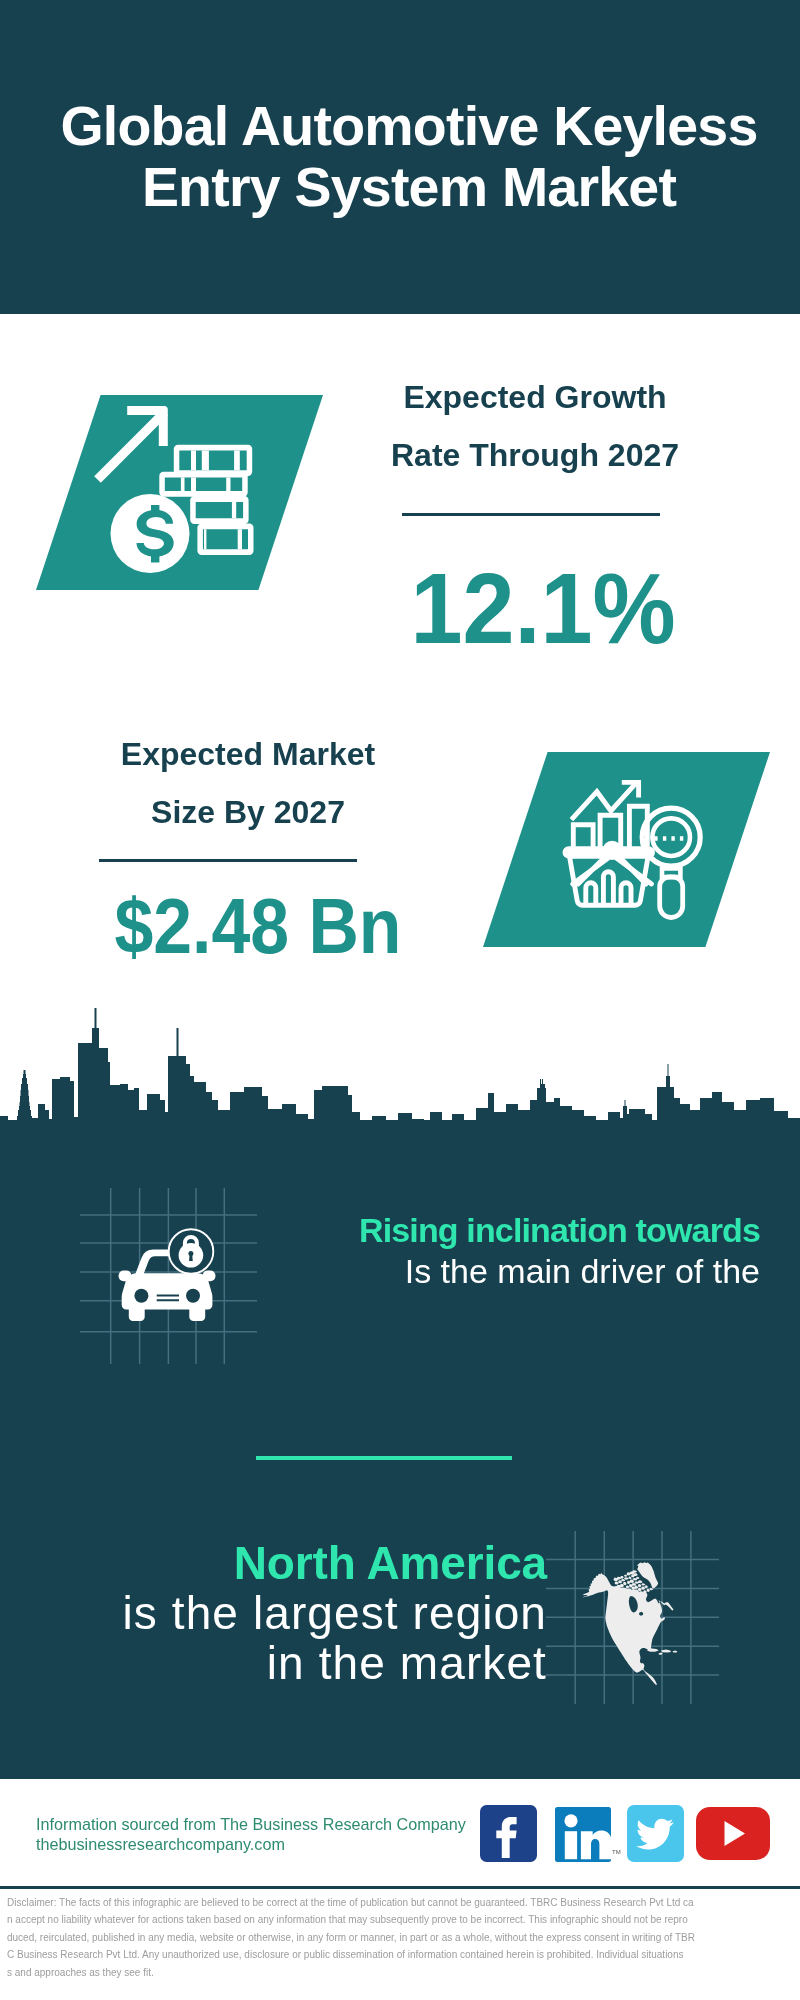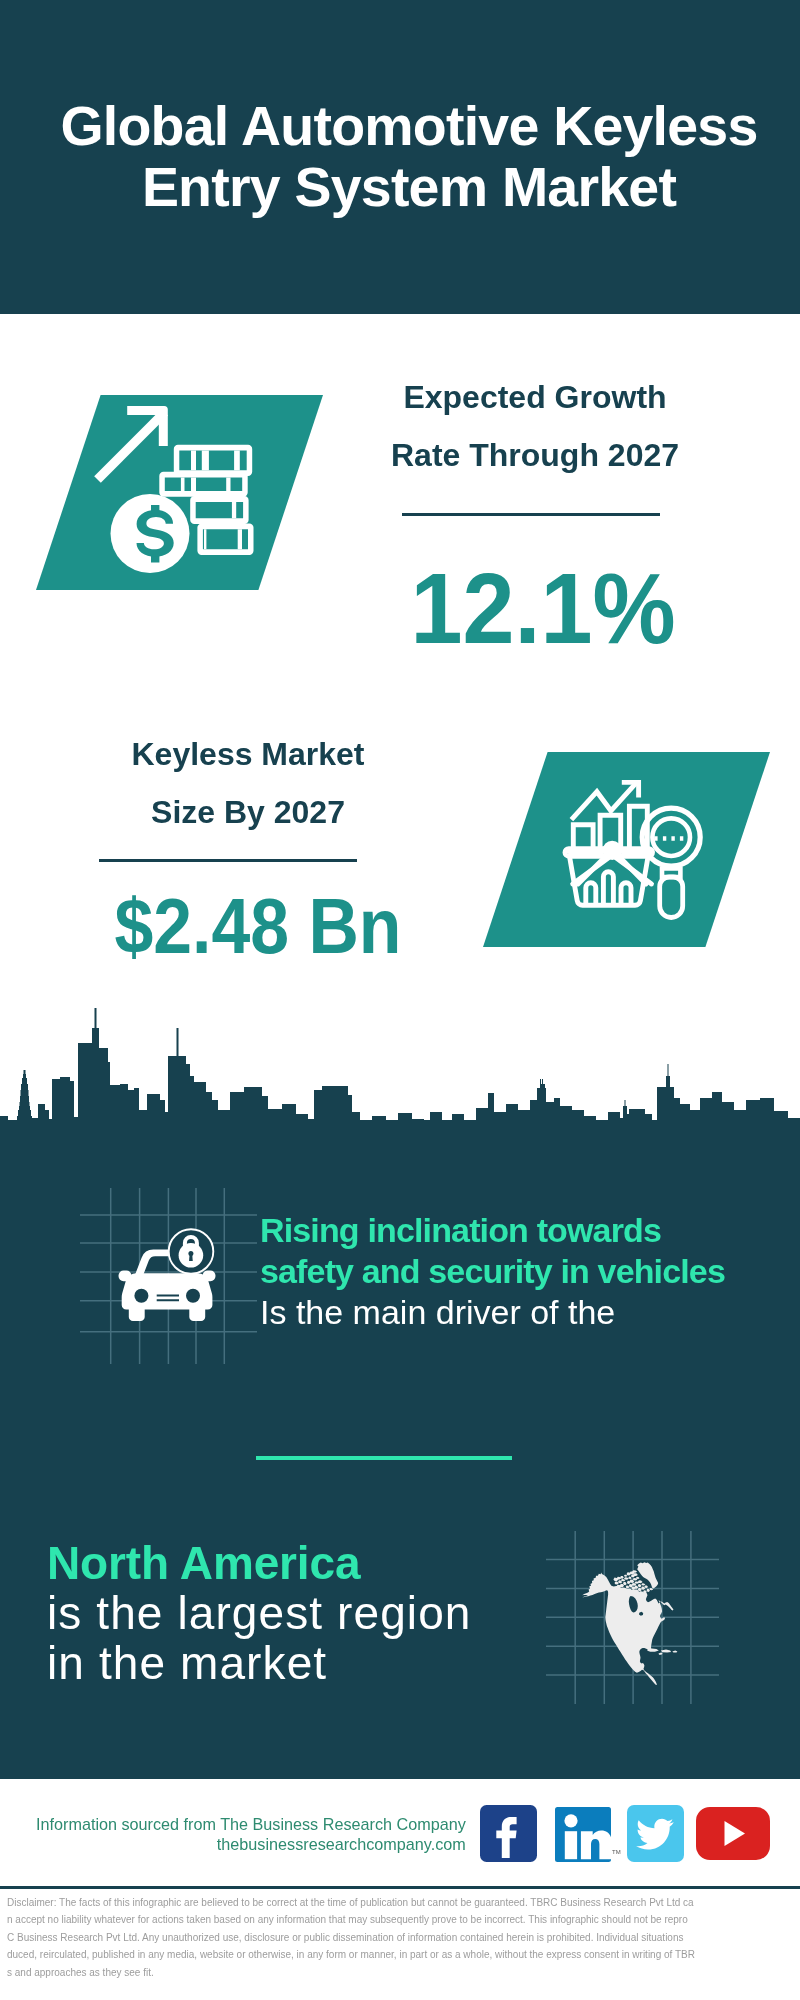--- a/index.html
+++ b/index.html
@@ -132,7 +132,7 @@
   <div class="stat-value" style="left:343px;top:558px;width:400px;font-size:101px;transform:scaleX(0.926);">12.1%</div>
 
   <div class="stat-label" style="left:48px;top:726px;width:400px;">
-    <div>Keyless Market</div>
+    <div>Expected Market</div>
     <div>Size By 2027</div>
   </div>
   <div class="stat-rule" style="left:99px;top:859px;width:258px;"></div>

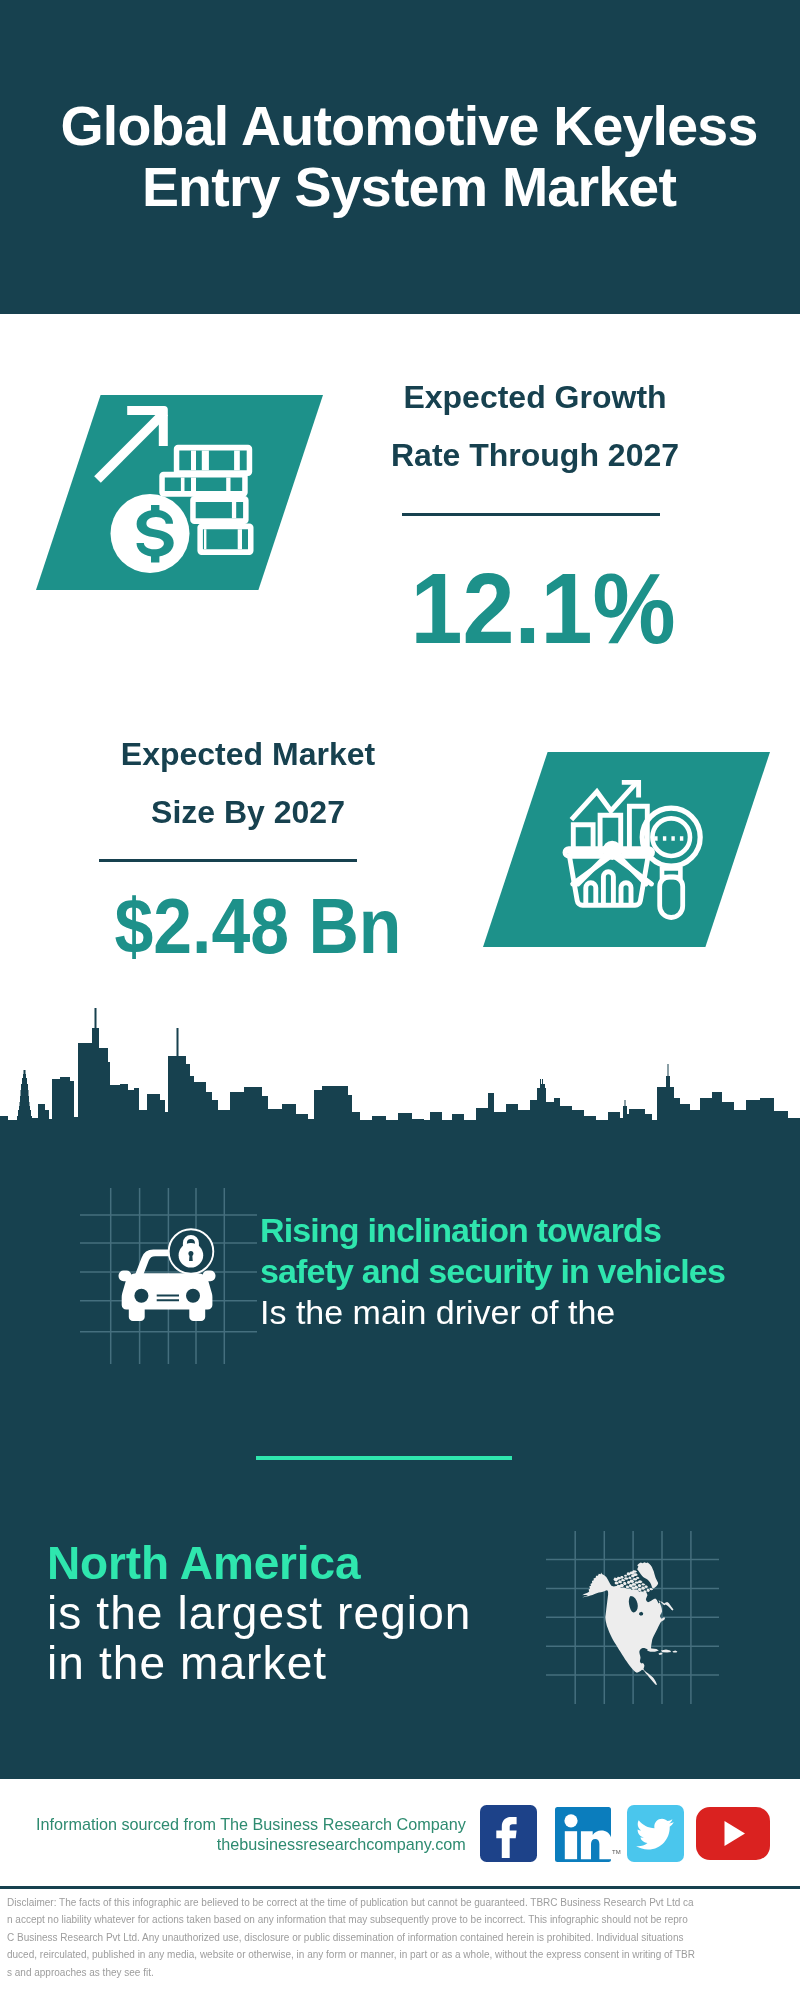--- a/index.html
+++ b/index.html
@@ -59,7 +59,7 @@
   .skyline { position:absolute; left:0; top:1004px; width:800px; height:140px; }
 
   .grid-svg { position:absolute; overflow:visible; }
-  .msg { position:absolute; text-align:left; font-size:34px; line-height:41.2px; }
+  .msg { position:absolute; text-align:right; font-size:34px; line-height:41.2px; }
   .msg .hl { color:#2FE6AE; font-weight:bold; letter-spacing:-0.85px; }
   .msg .rest { color:#ffffff; font-weight:normal; }
   .msg-region { font-size:46px; line-height:50px; }

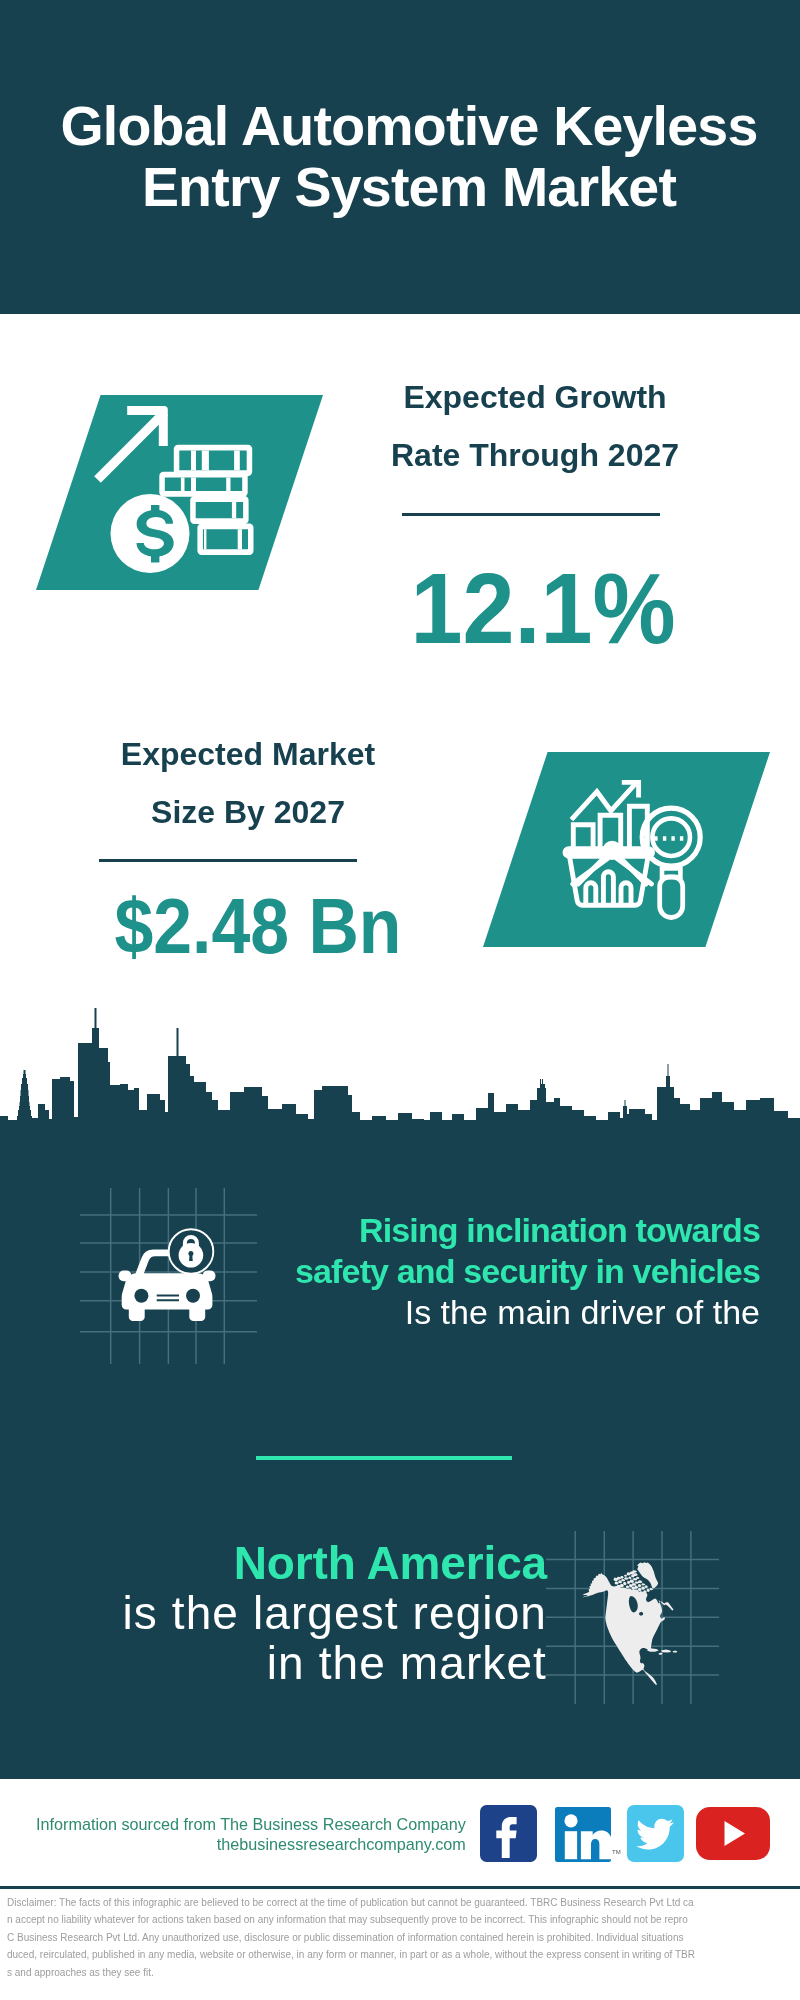--- a/index.html
+++ b/index.html
@@ -212,7 +212,6 @@
   </svg>
   <div class="msg" style="left:260px;top:1210px;width:500px;">
     <div class="hl">Rising inclination towards</div>
-    <div class="hl">safety and security in vehicles</div>
     <div class="rest">Is the main driver of the</div>
   </div>
 

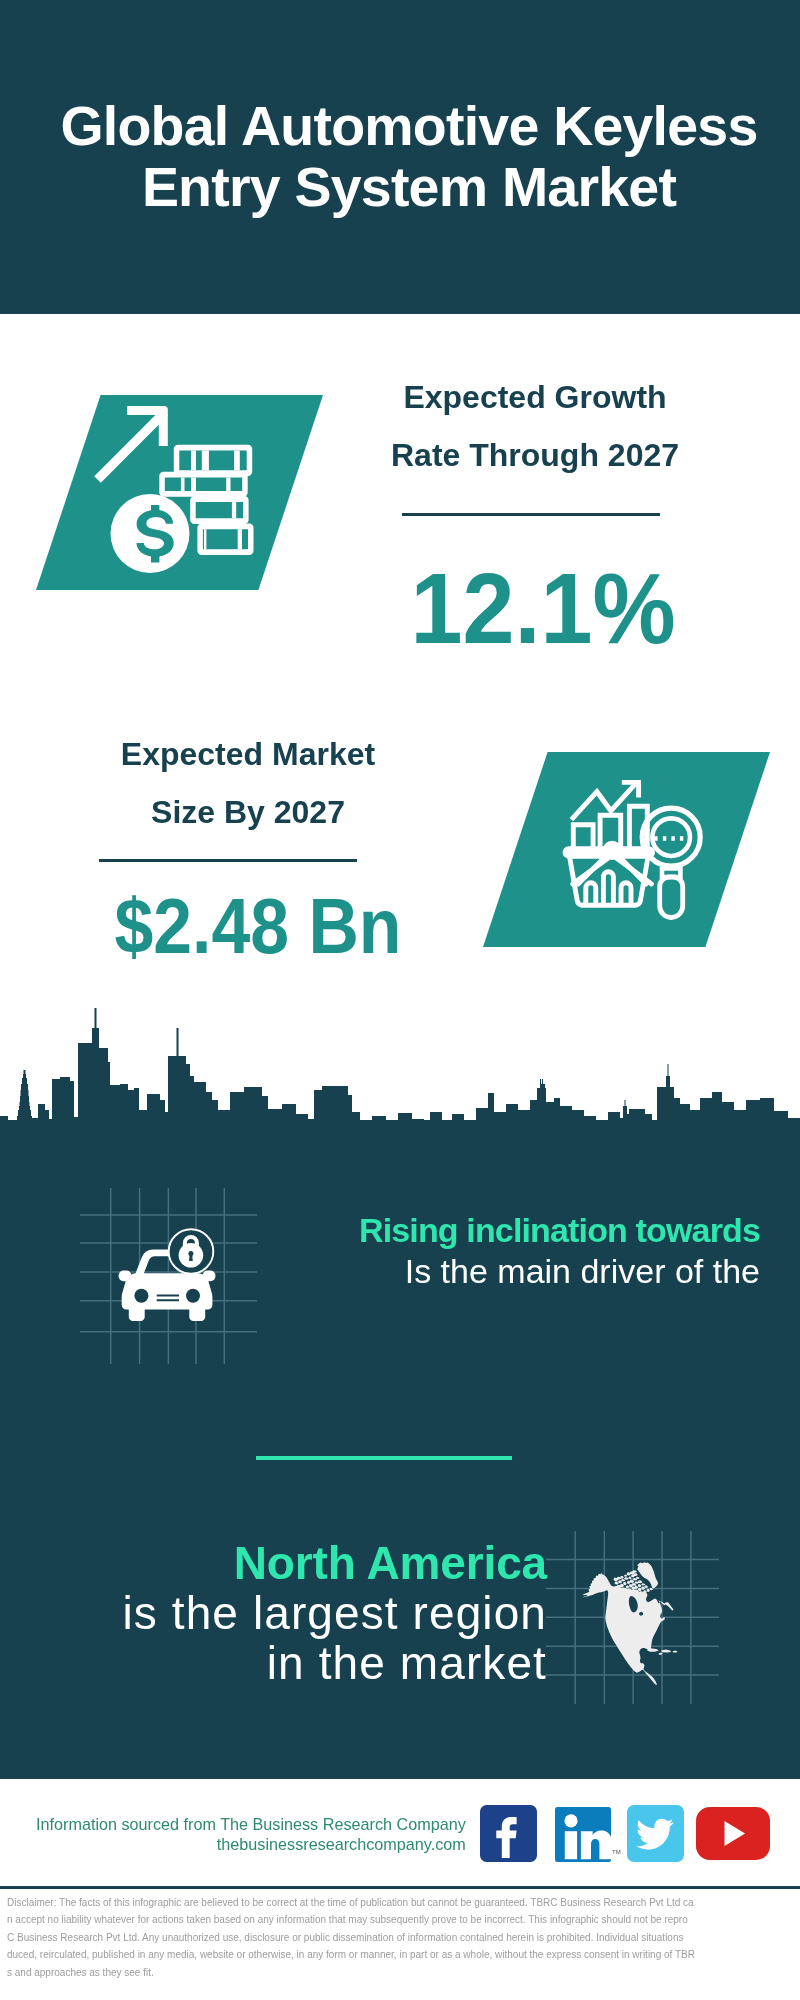--- a/index.html
+++ b/index.html
@@ -73,7 +73,6 @@
     color:#2E8B70;
     font-size:16.2px;
     line-height:20px;
-    text-align:right;
   }
   .social-icon { position:absolute; }
 

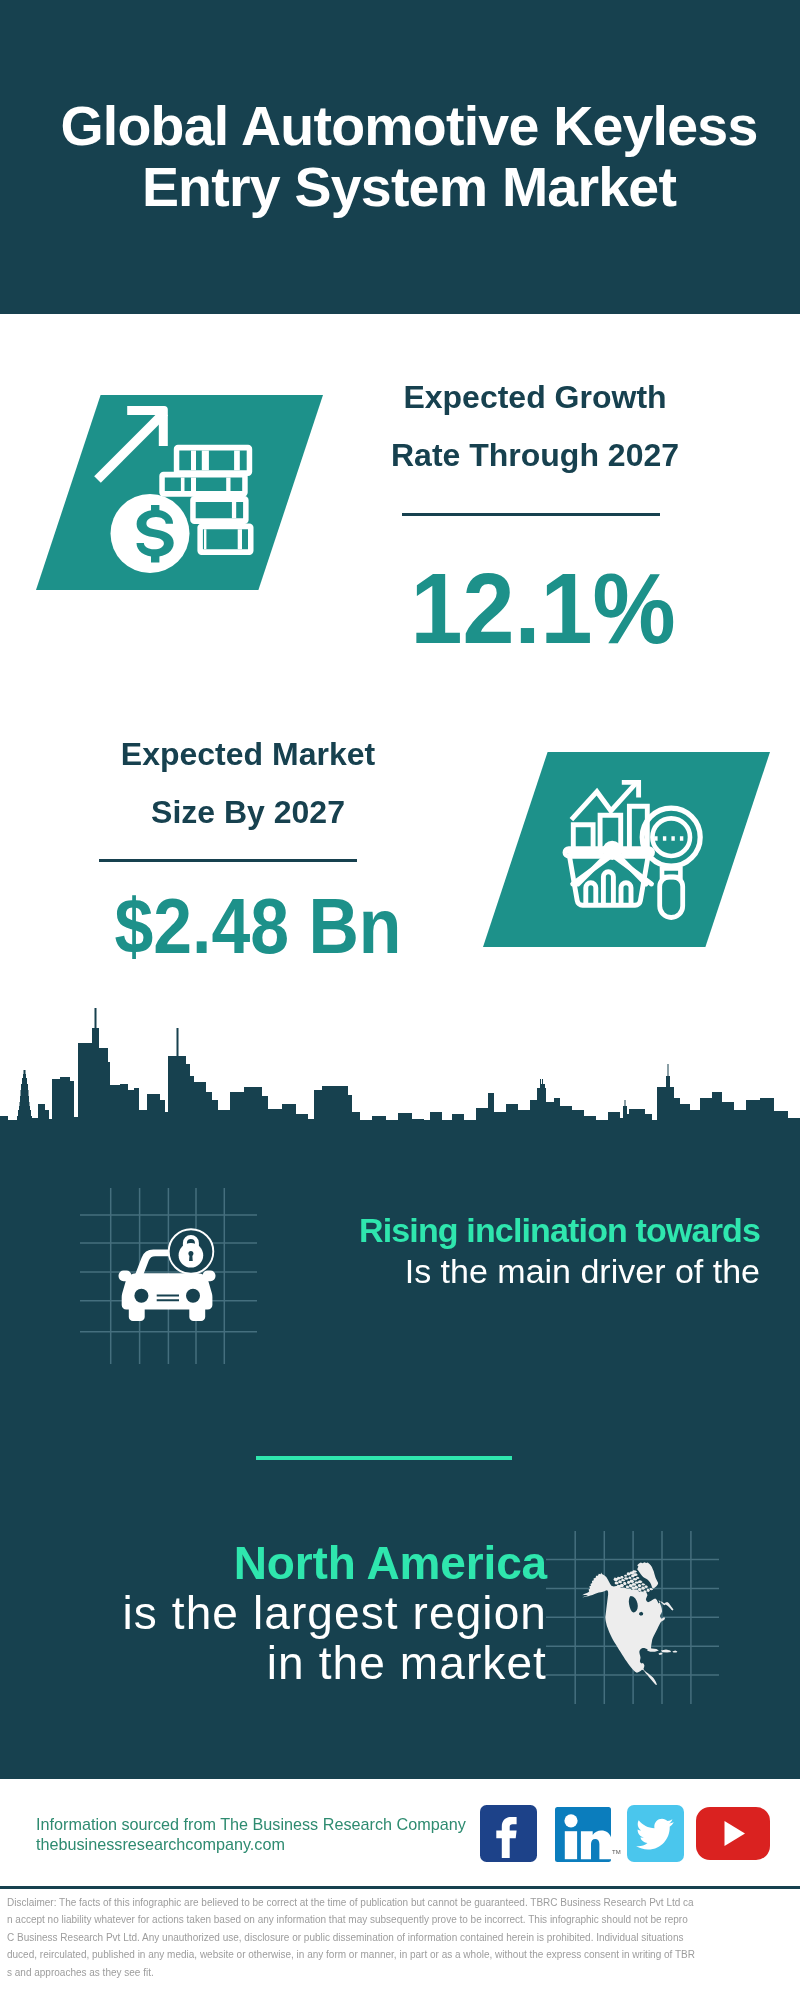--- a/index.html
+++ b/index.html
@@ -269,8 +269,8 @@
   <div class="disclaimer">
     <div>Disclaimer: The facts of this infographic are believed to be correct at the time of publication but cannot be guaranteed. TBRC Business Research Pvt Ltd ca</div>
     <div>n accept no liability whatever for actions taken based on any information that may subsequently prove to be incorrect. This infographic should not be repro</div>
+    <div>duced, reirculated, published in any media, website or otherwise, in any form or manner, in part or as a whole, without the express consent in writing of TBR</div>
     <div>C Business Research Pvt Ltd. Any unauthorized use, disclosure or public dissemination of information contained herein is prohibited. Individual situations</div>
-    <div>duced, reirculated, published in any media, website or otherwise, in any form or manner, in part or as a whole, without the express consent in writing of TBR</div>
     <div>s and approaches as they see fit.</div>
   </div>
 

